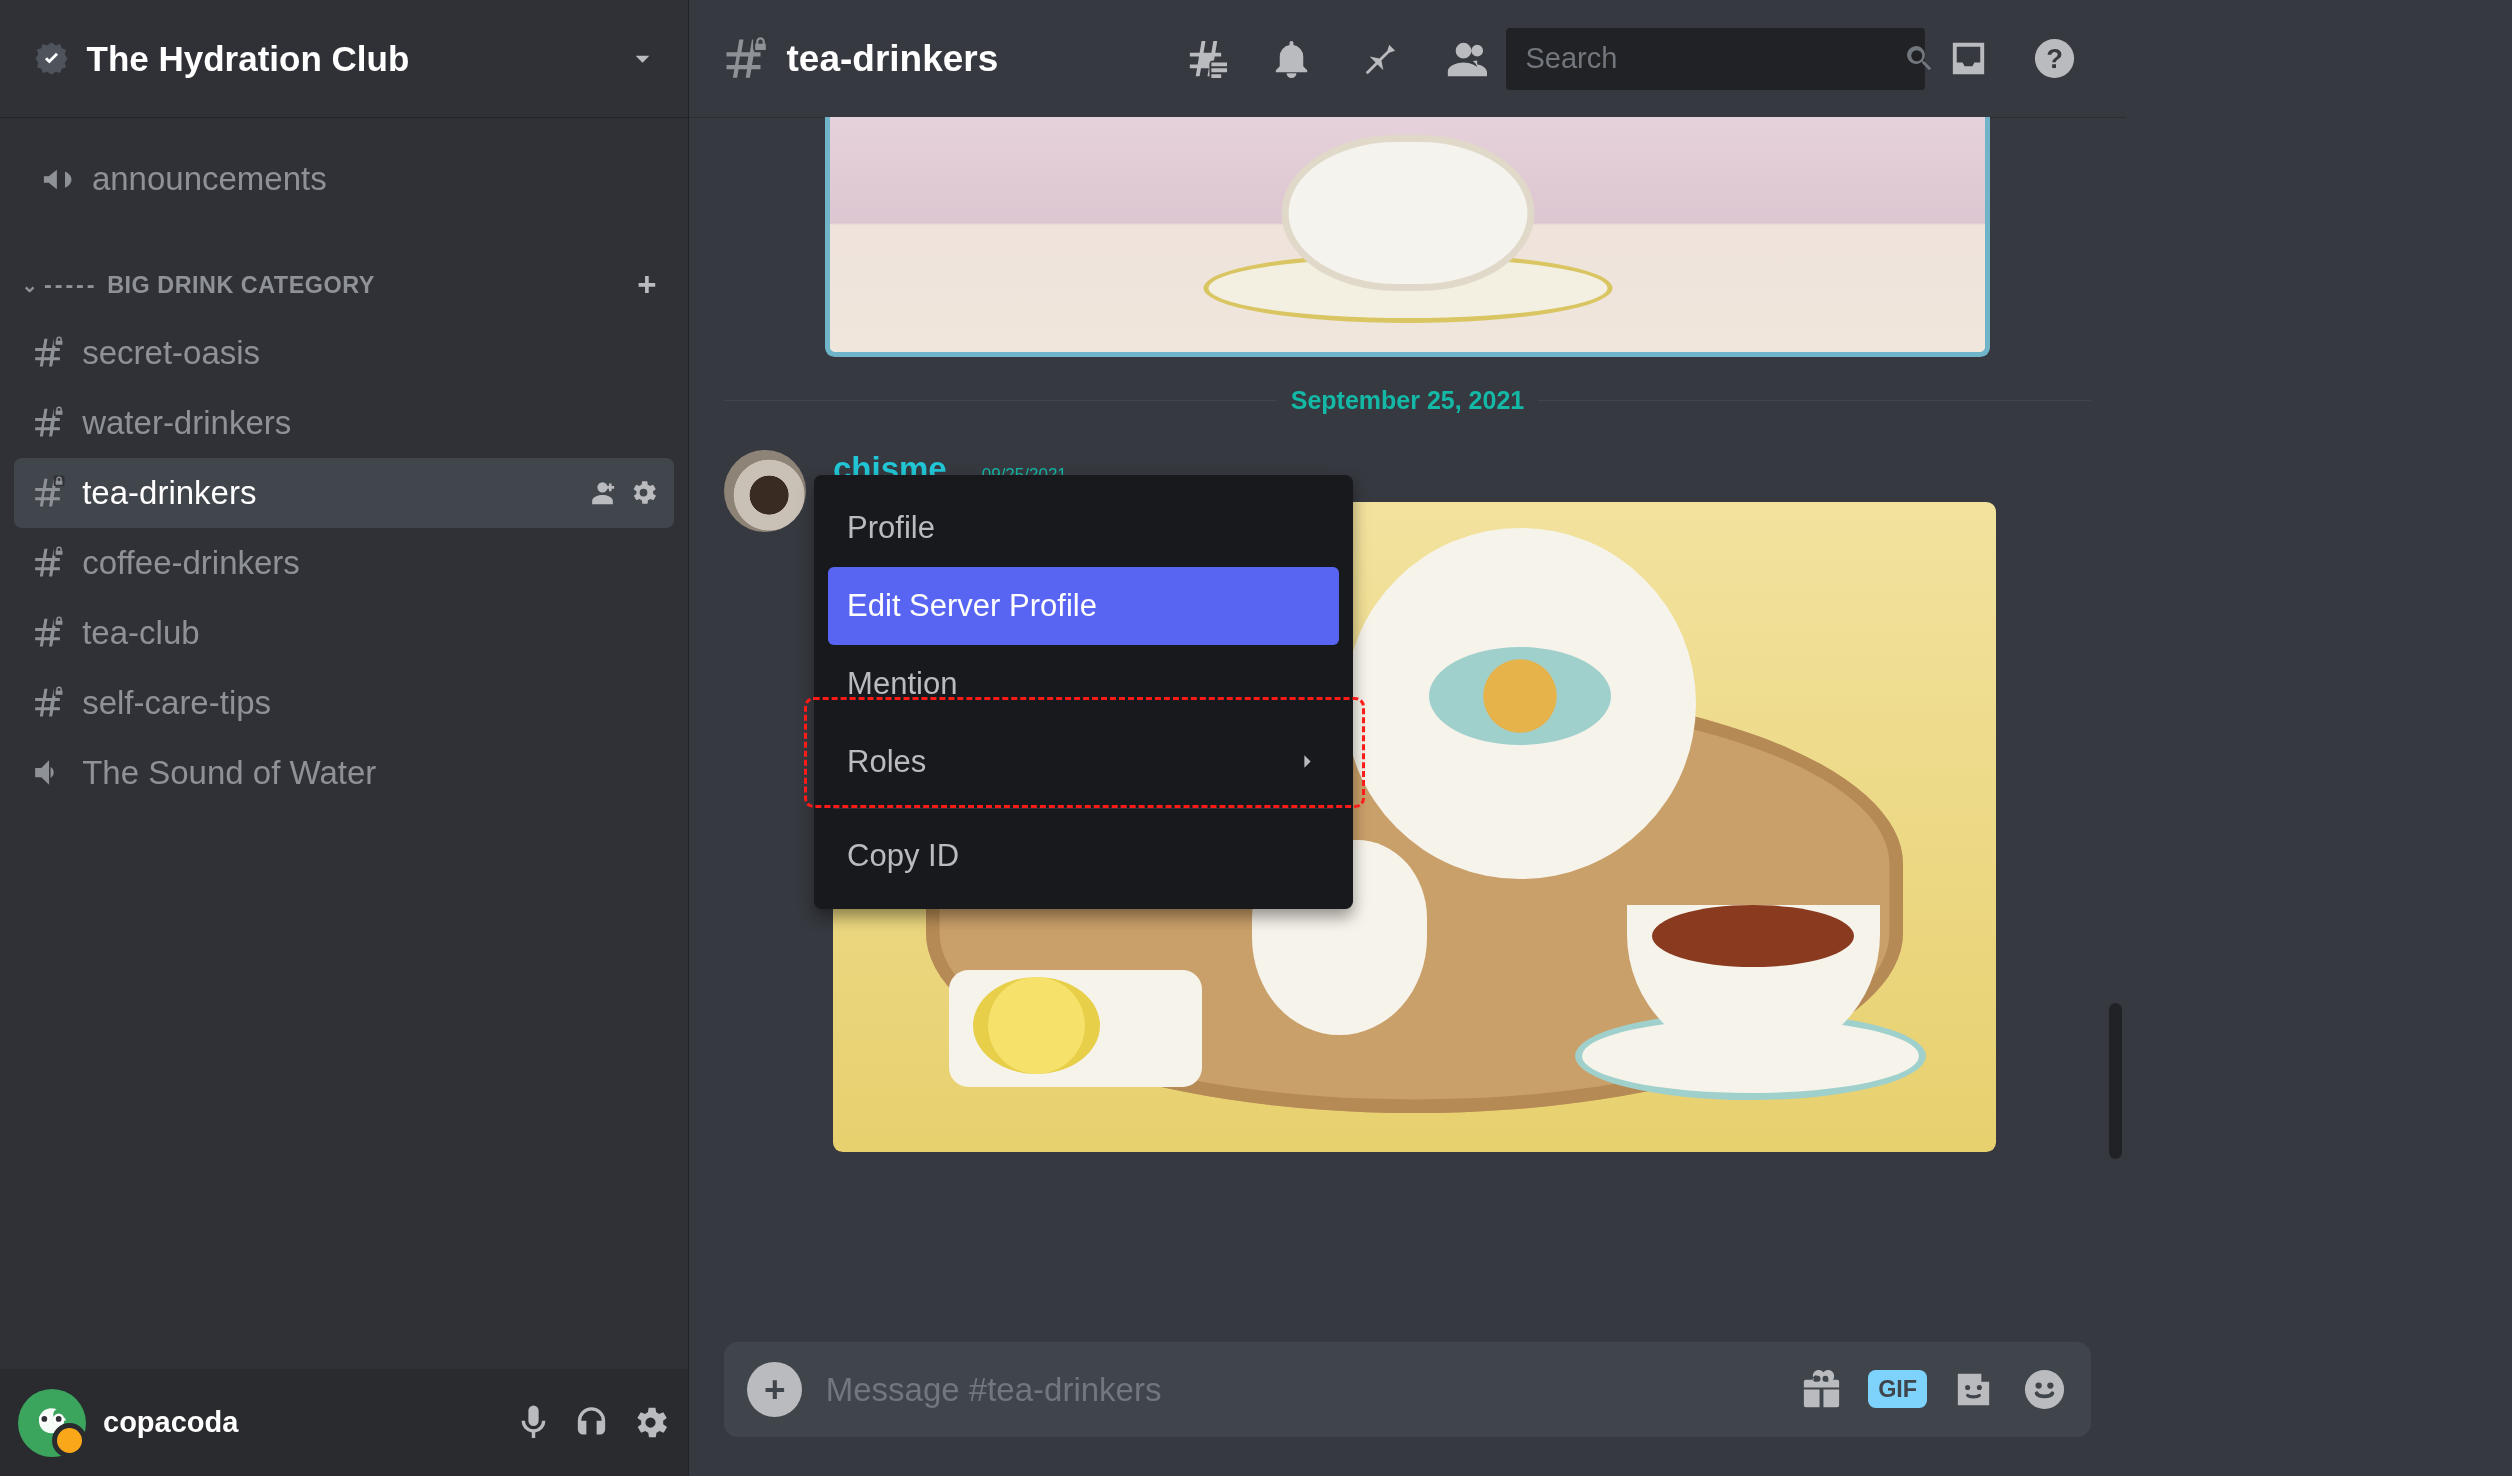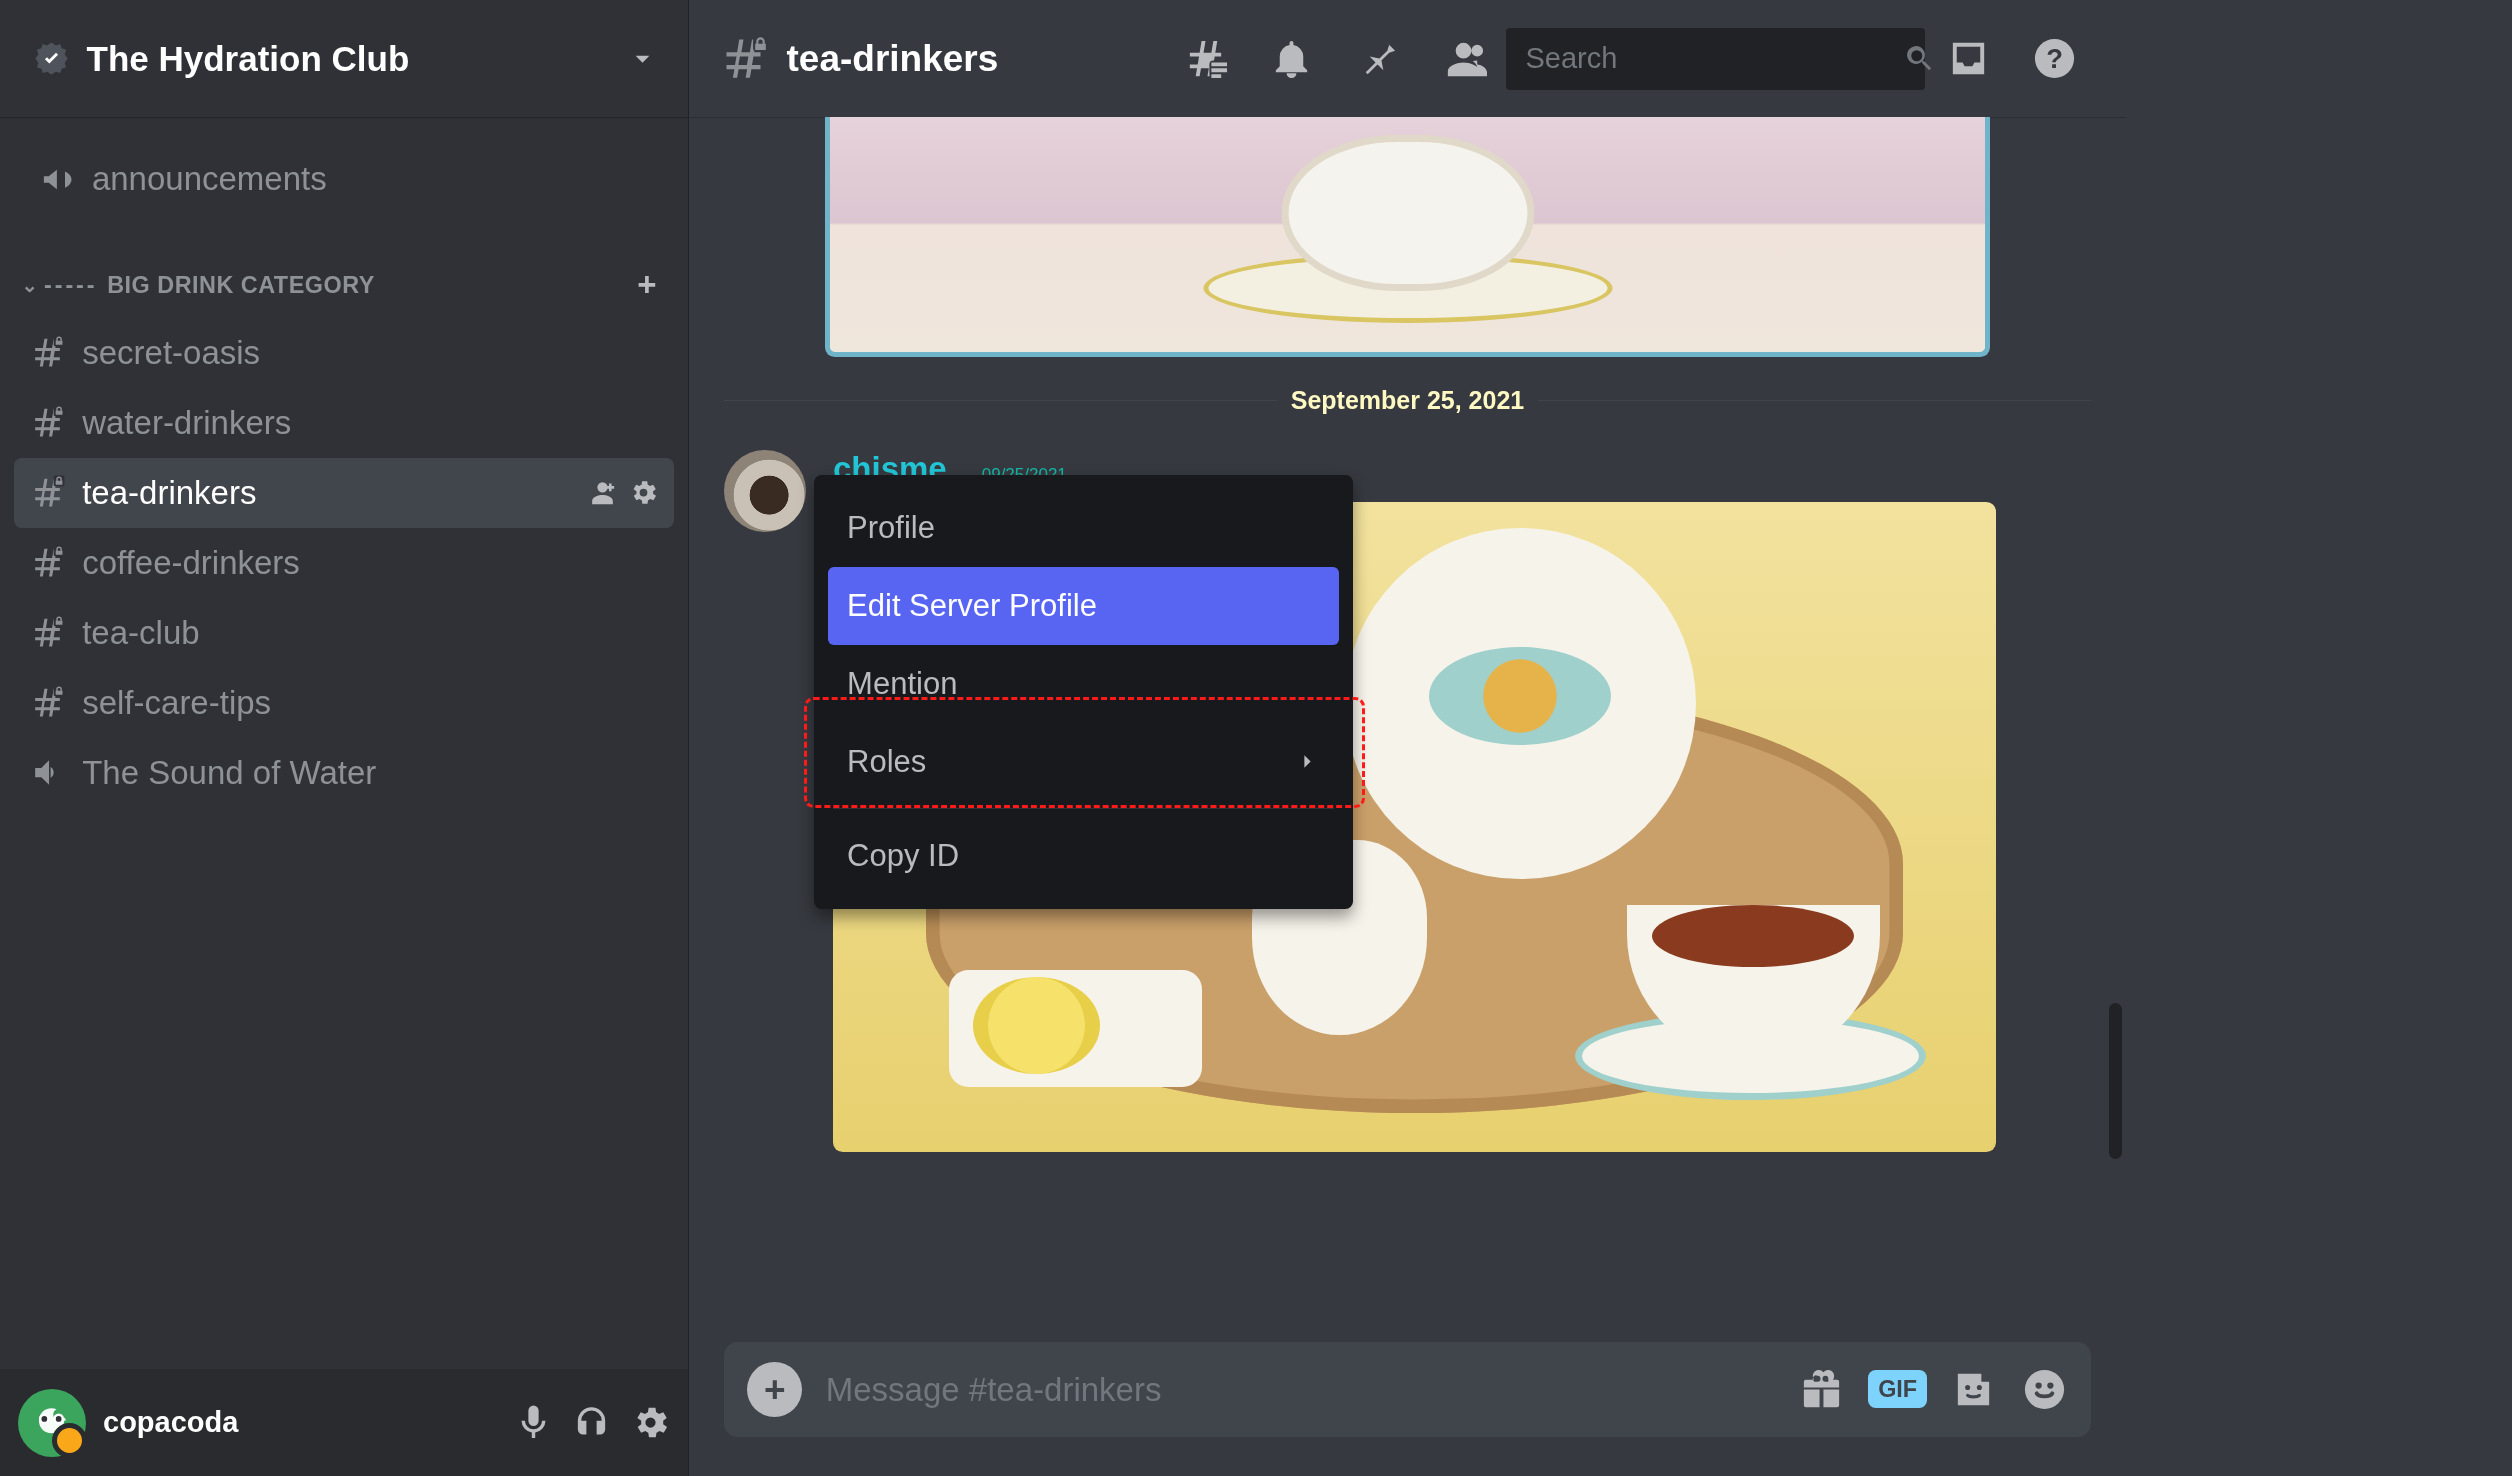--- a/index.html
+++ b/index.html
@@ -106,7 +106,7 @@
 .divider::before, .divider::after {
   content:""; flex:1; height:1px; background:#40444b;
 }
-.divider .date { color:#fef9c3; font-size:25px; padding: 0 13.6px; font-weight:600; }
+.divider .date { color:#14b8a6; font-size:25px; padding: 0 13.6px; font-weight:600; }
 
 .chat-top-image {
   margin: 0 auto 0 auto;

